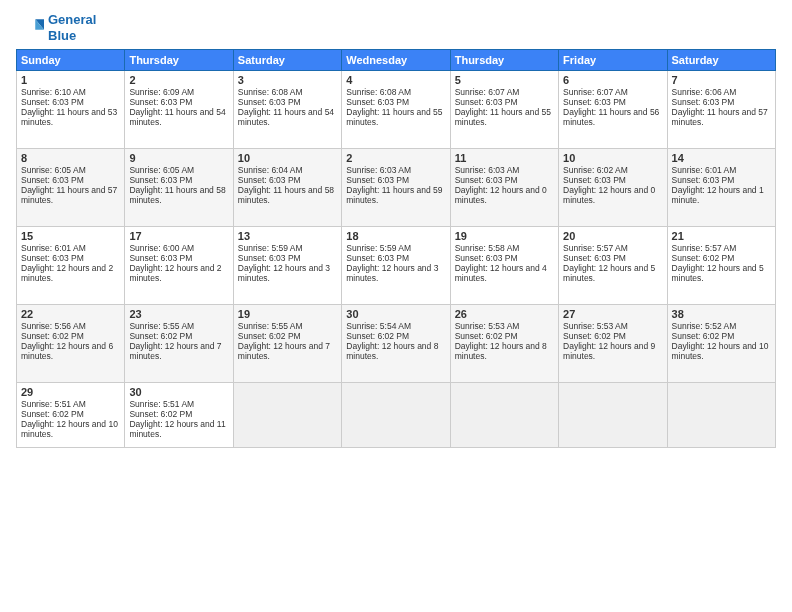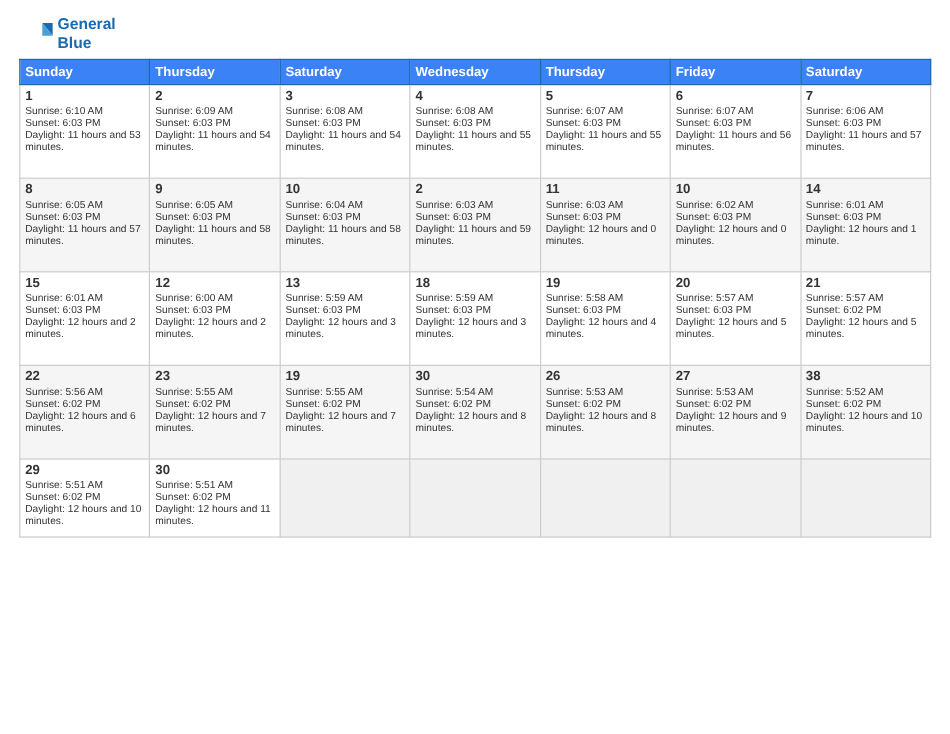--- a/index.html
+++ b/index.html
@@ -147,7 +147,7 @@
         </tr>
         <tr>
           <td><span class="day-num">15</span><span>Sunrise: 6:01 AM<br>Sunset: 6:03 PM<br>Daylight: 12 hours and 2 minutes.</span></td>
-          <td><span class="day-num">12</span><span>Sunrise: 6:00 AM<br>Sunset: 6:03 PM<br>Daylight: 12 hours and 2 minutes.</span></td>
+          <td><span class="day-num">17</span><span>Sunrise: 6:00 AM<br>Sunset: 6:03 PM<br>Daylight: 12 hours and 2 minutes.</span></td>
           <td><span class="day-num">13</span><span>Sunrise: 5:59 AM<br>Sunset: 6:03 PM<br>Daylight: 12 hours and 3 minutes.</span></td>
           <td><span class="day-num">18</span><span>Sunrise: 5:59 AM<br>Sunset: 6:03 PM<br>Daylight: 12 hours and 3 minutes.</span></td>
           <td><span class="day-num">19</span><span>Sunrise: 5:58 AM<br>Sunset: 6:03 PM<br>Daylight: 12 hours and 4 minutes.</span></td>

